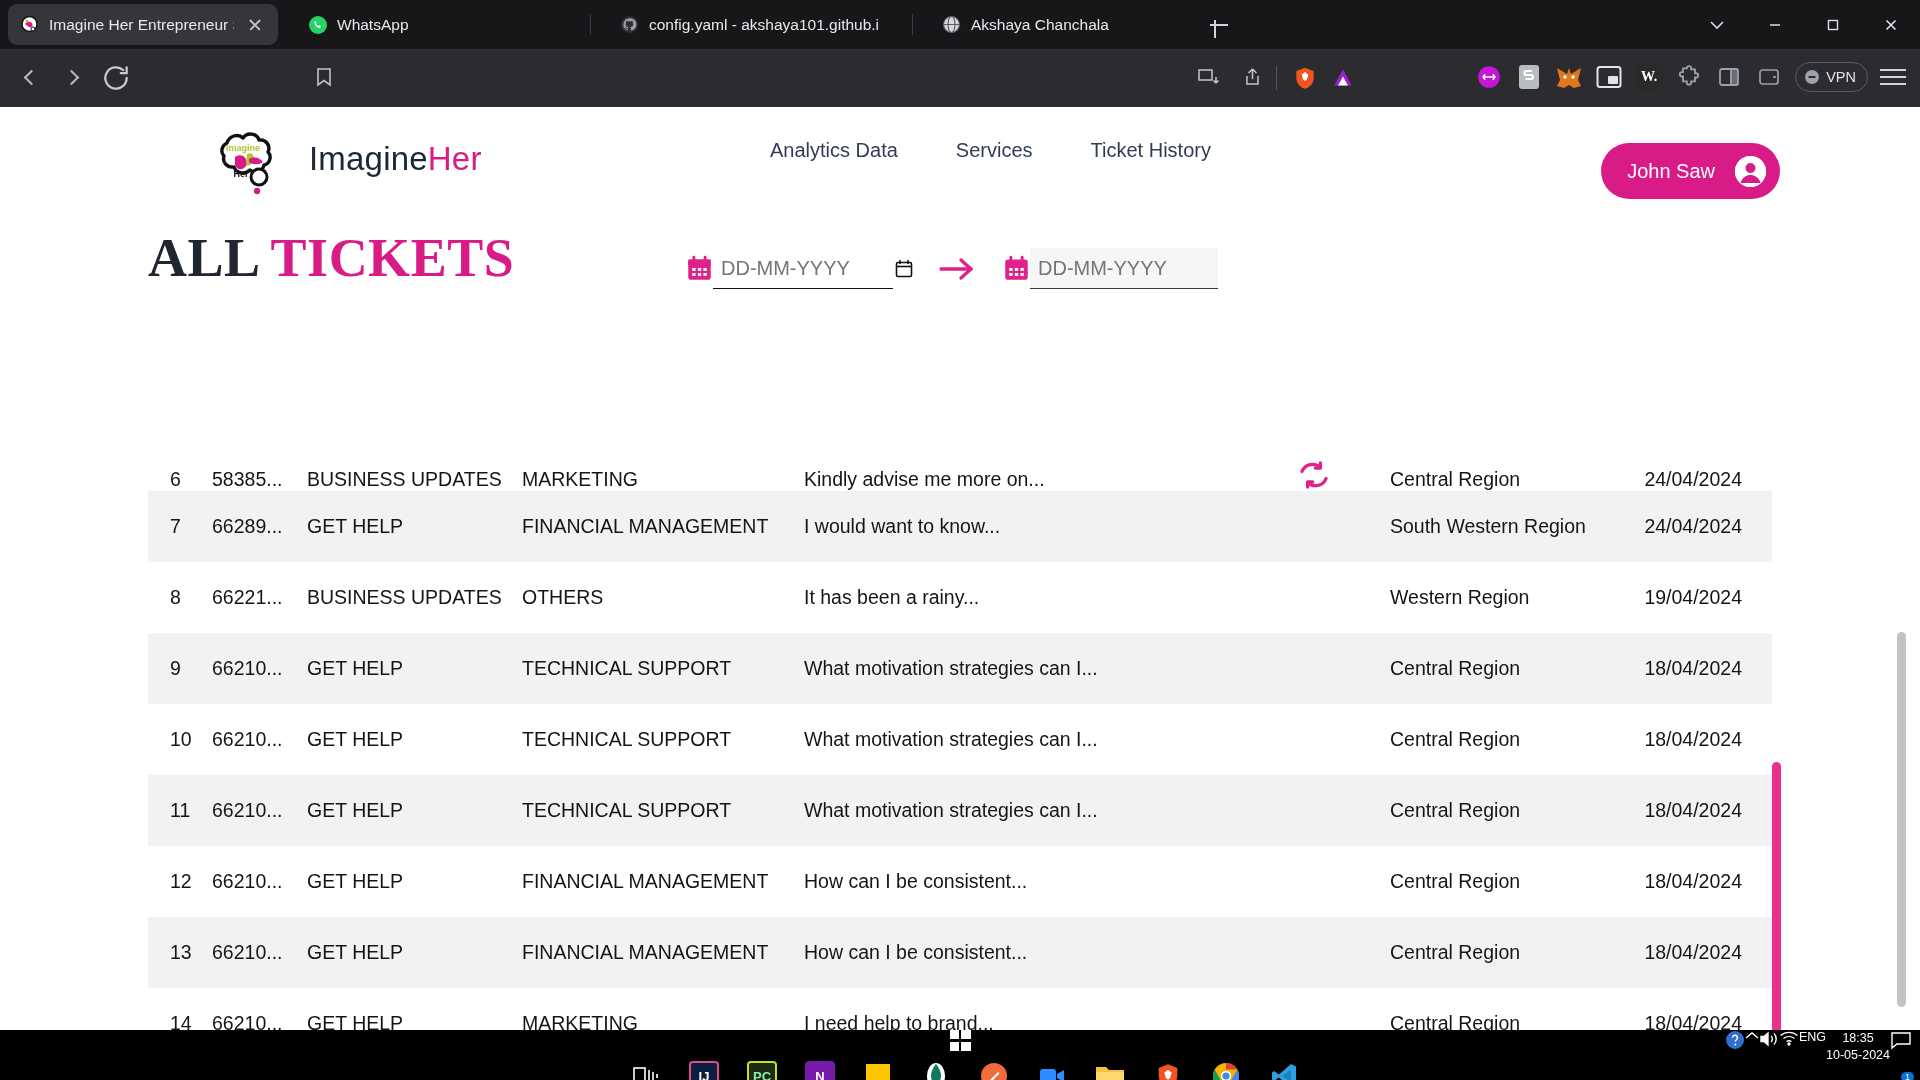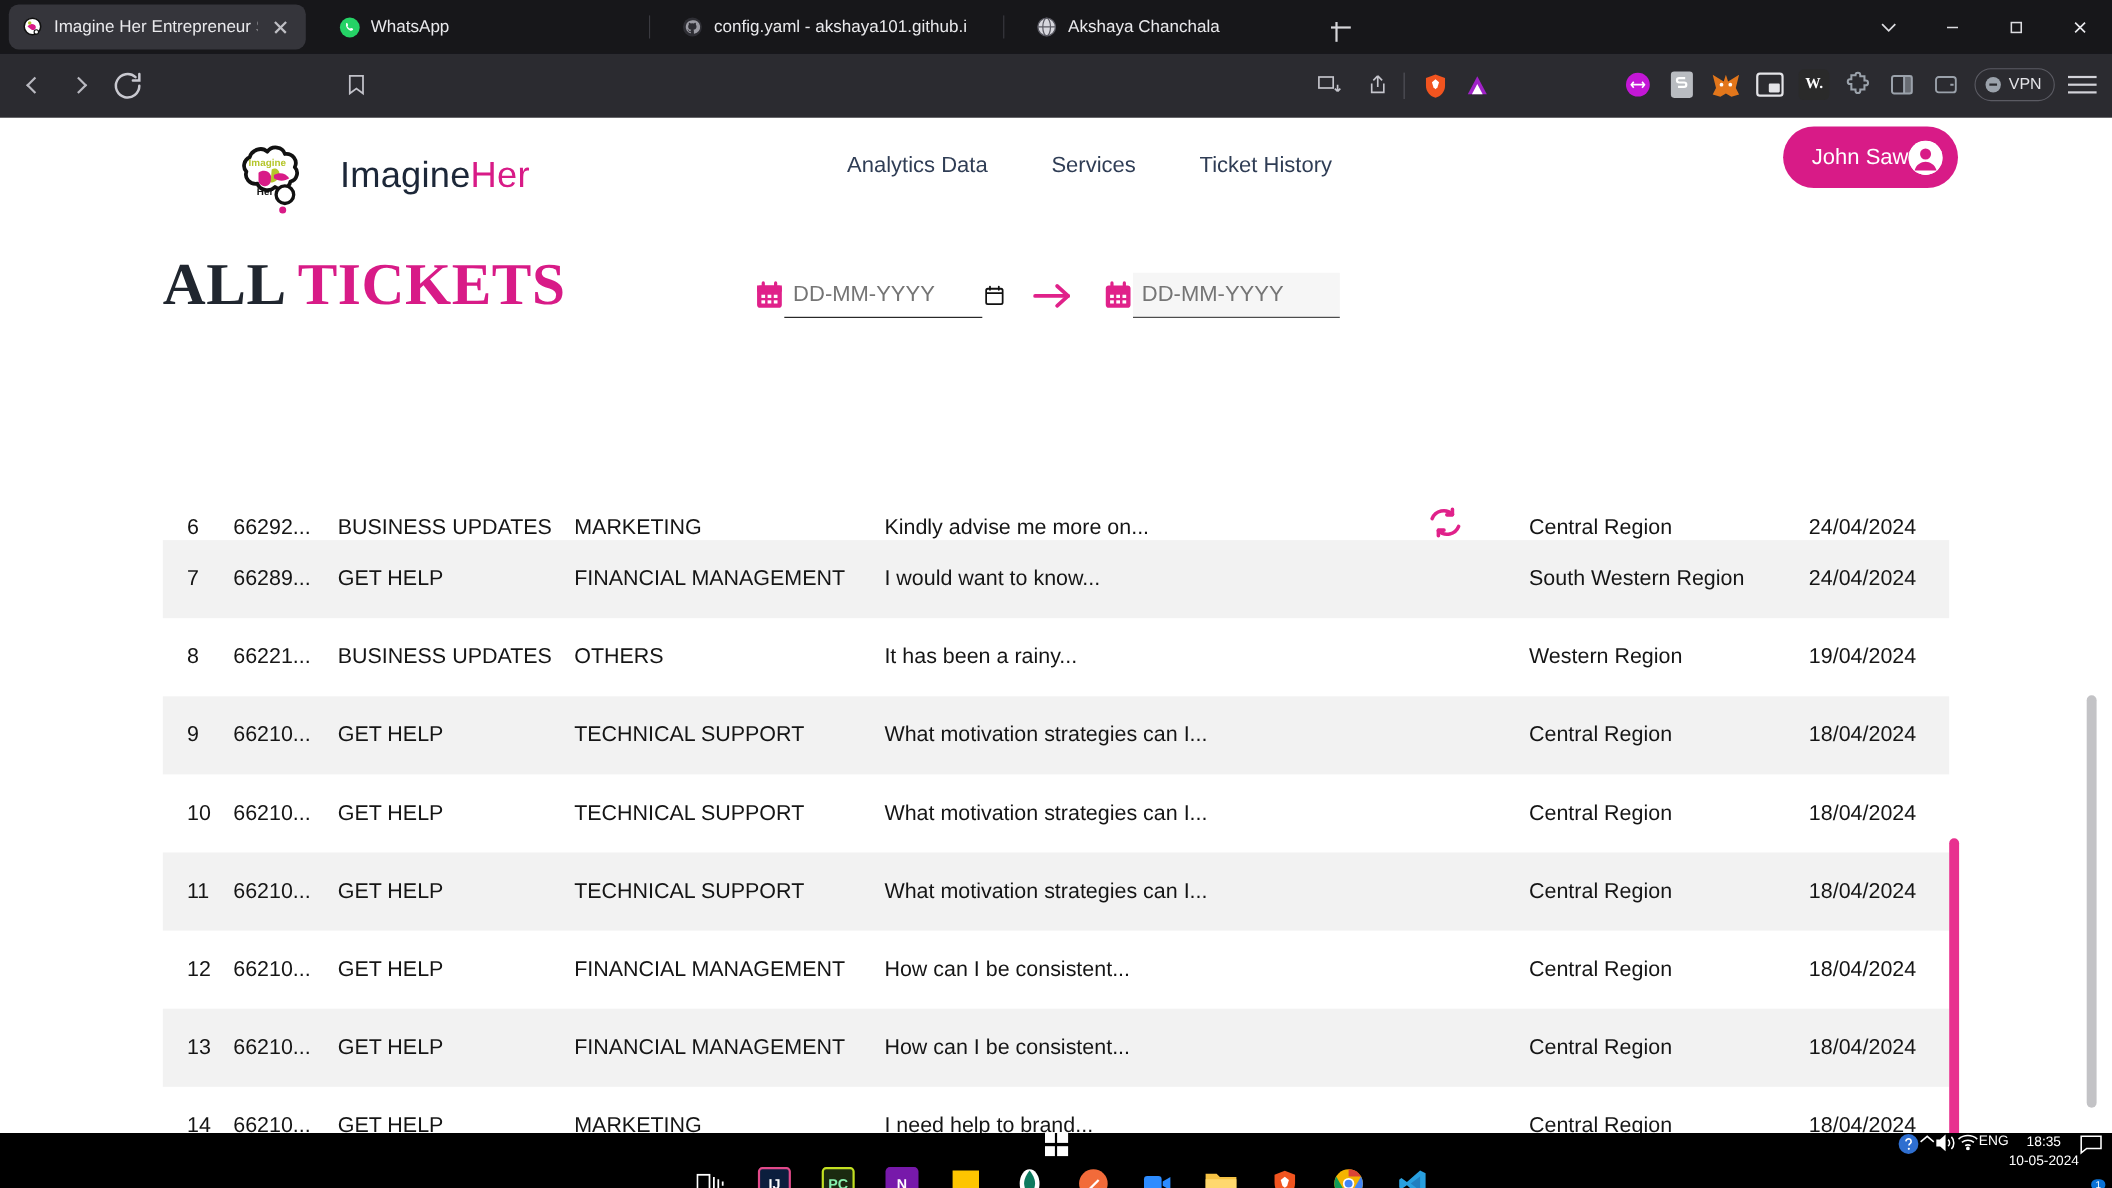--- a/index.html
+++ b/index.html
@@ -79,8 +79,8 @@
   .mainnav a { font-size: 20px; color: #2f3d55; text-decoration: none; }
 
   .user-btn {
-    position: absolute; right: 140px; top: 8px; height: 56px; background: #d81b87;
-    border-radius: 28px; display: flex; align-items: center; gap: 0; padding: 0 14px 0 26px;
+    position: absolute; right: 140px; top: 36px; height: 56px; background: #d81b87;
+    border-radius: 28px; display: flex; align-items: center; gap: 20px; padding: 0 14px 0 26px;
     color: #fff; font-size: 20px; border: none;
   }
   .avatar-circle { width: 31px; height: 31px; border-radius: 50%; background: #fff; position: relative; }

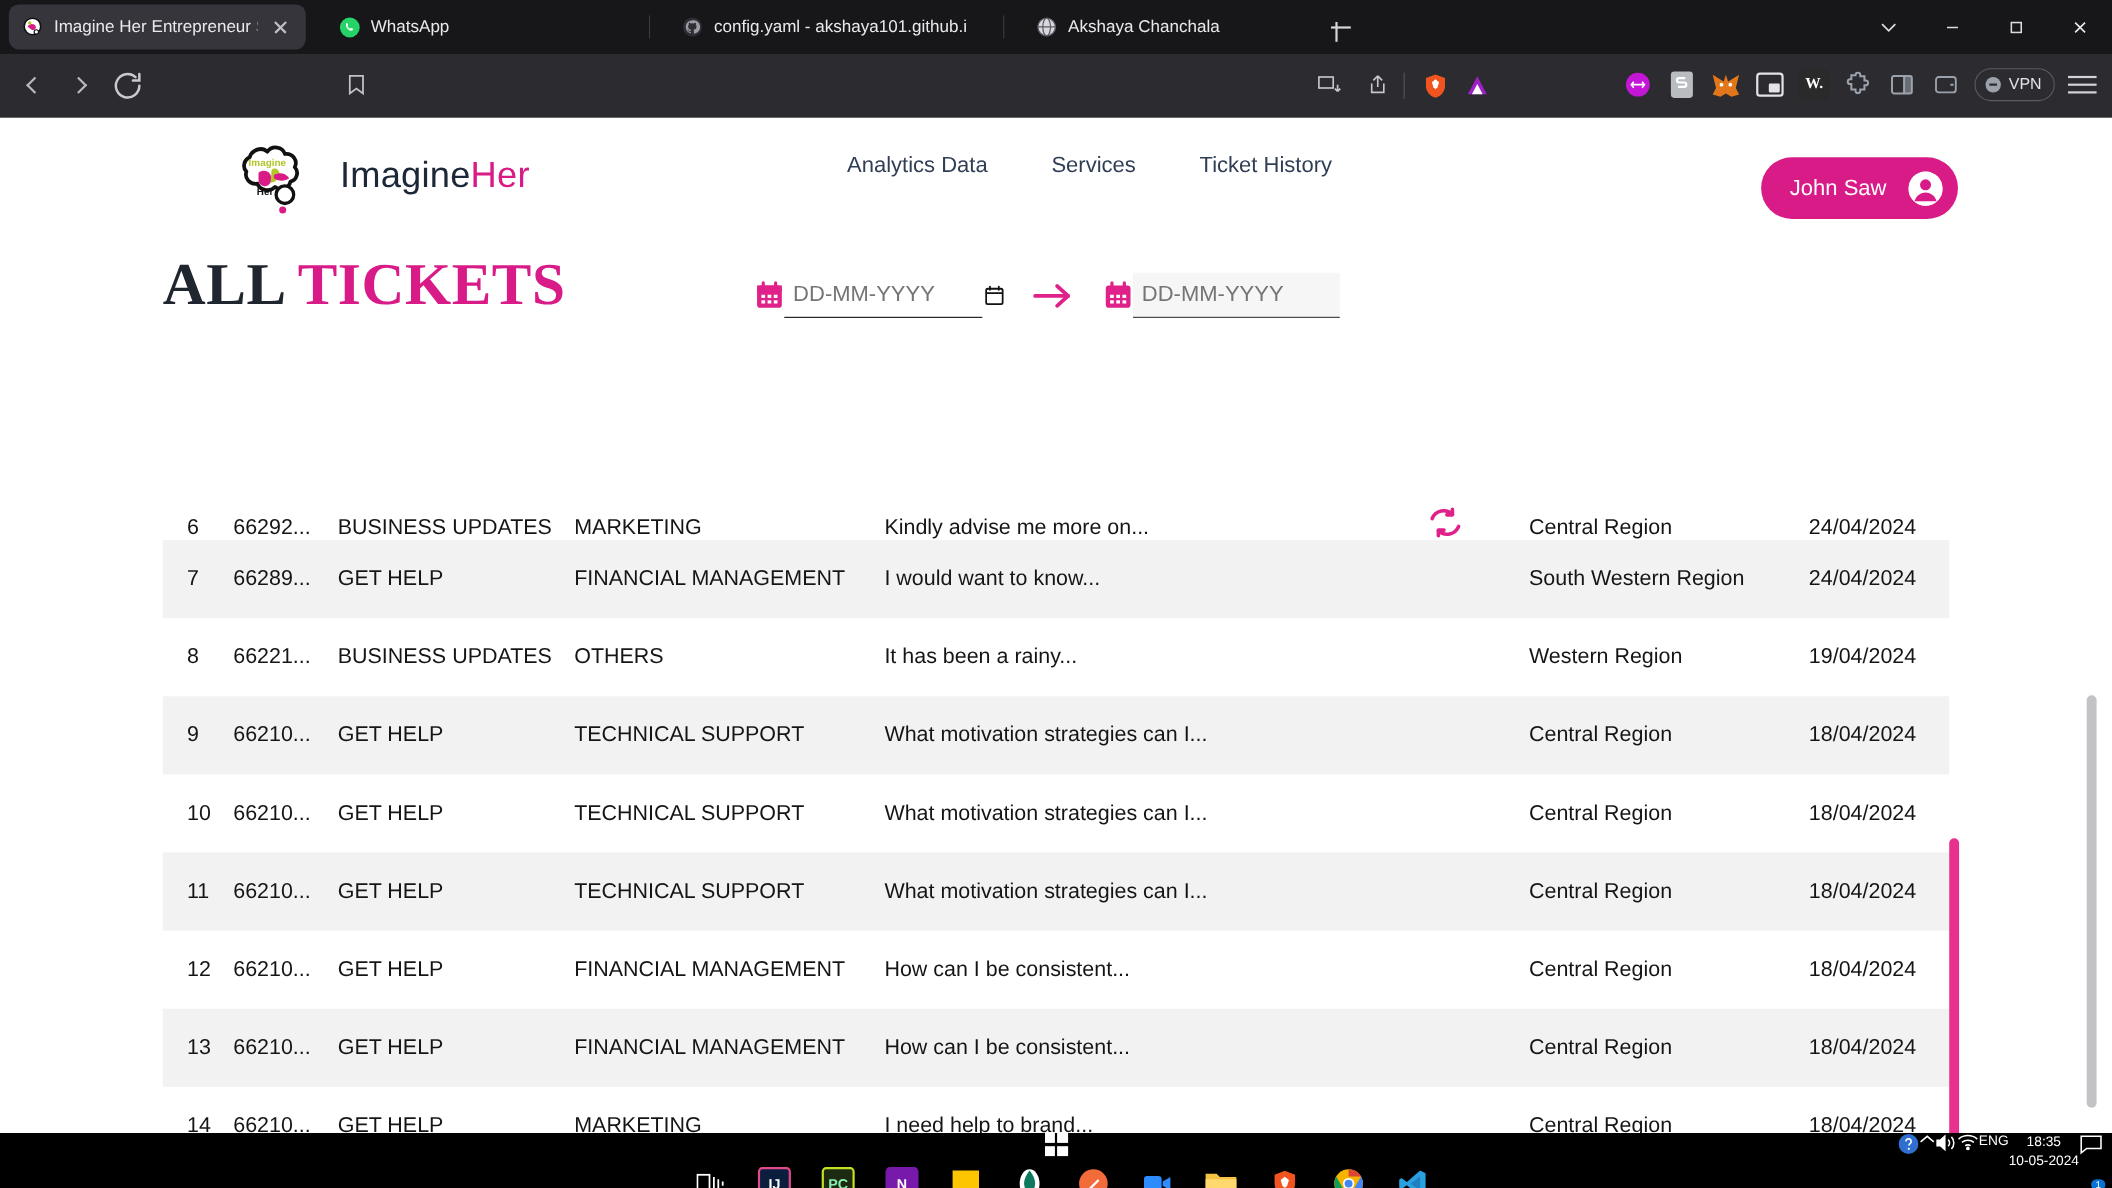--- a/index.html
+++ b/index.html
@@ -437,7 +437,7 @@
 
       <div class="trow clipped">
         <span class="c-idx">6</span>
-        <span class="c-id">66292...</span>
+        <span class="c-id">58385...</span>
         <span class="c-type">BUSINESS UPDATES</span>
         <span class="c-cat">MARKETING</span>
         <span class="c-msg">Kindly advise me more on...</span>

